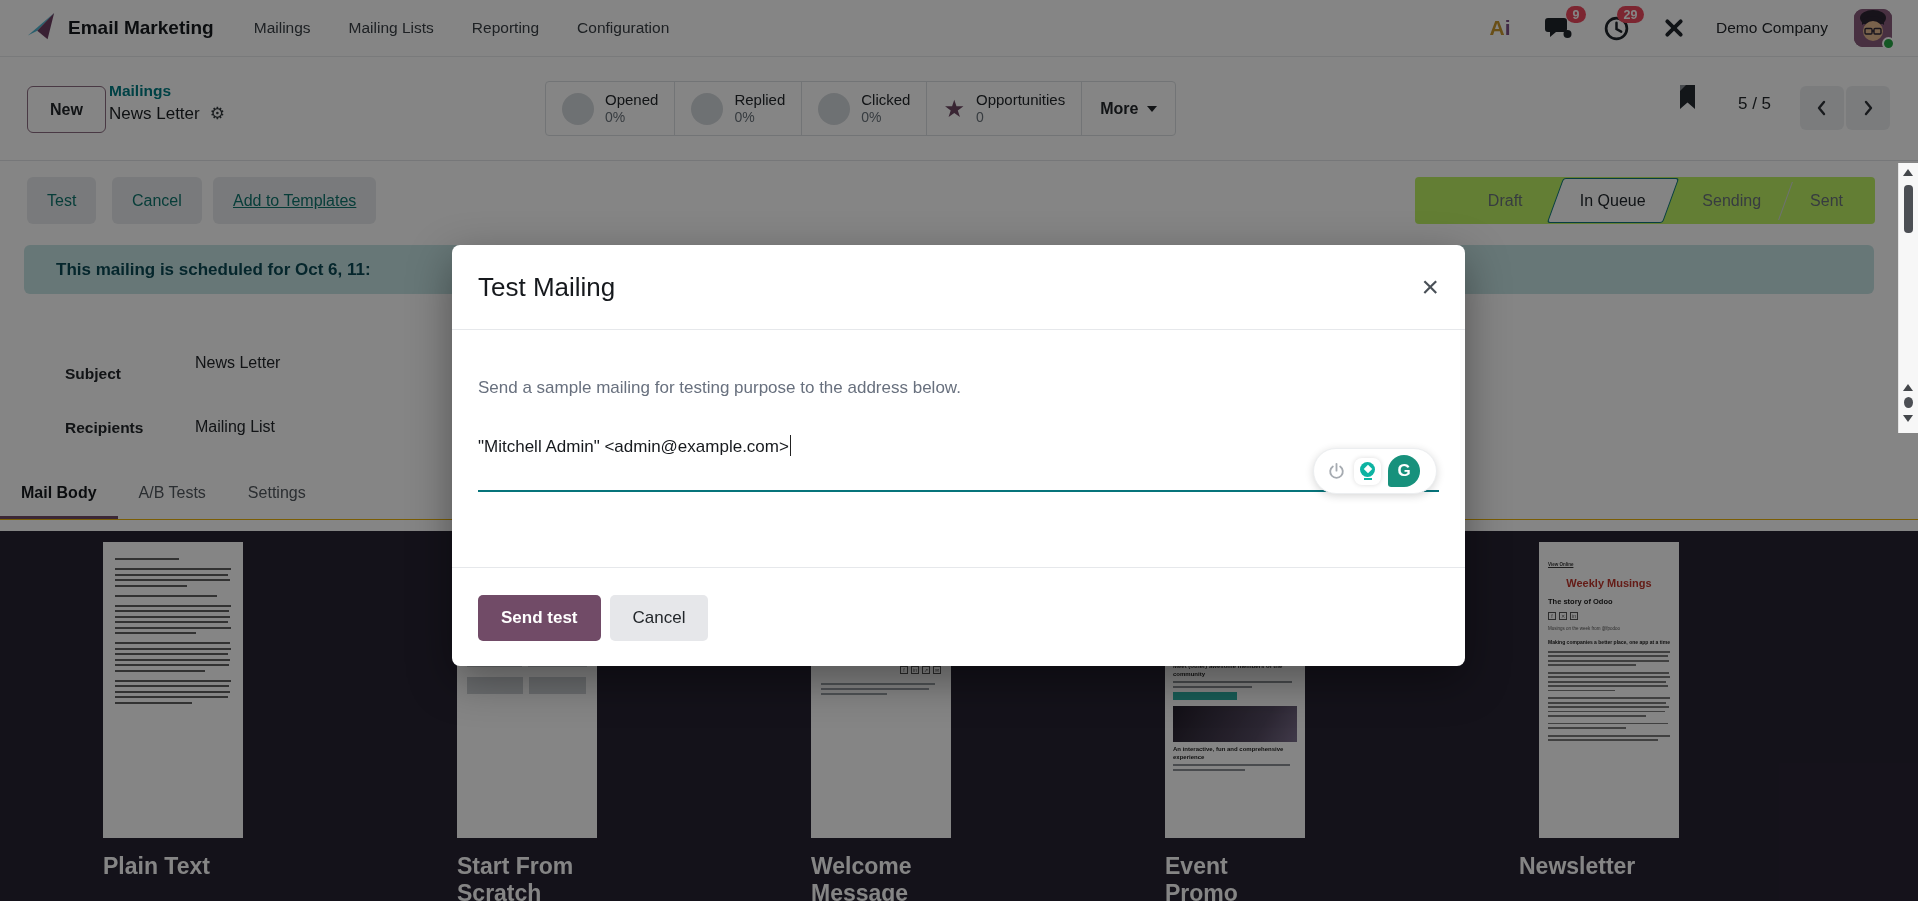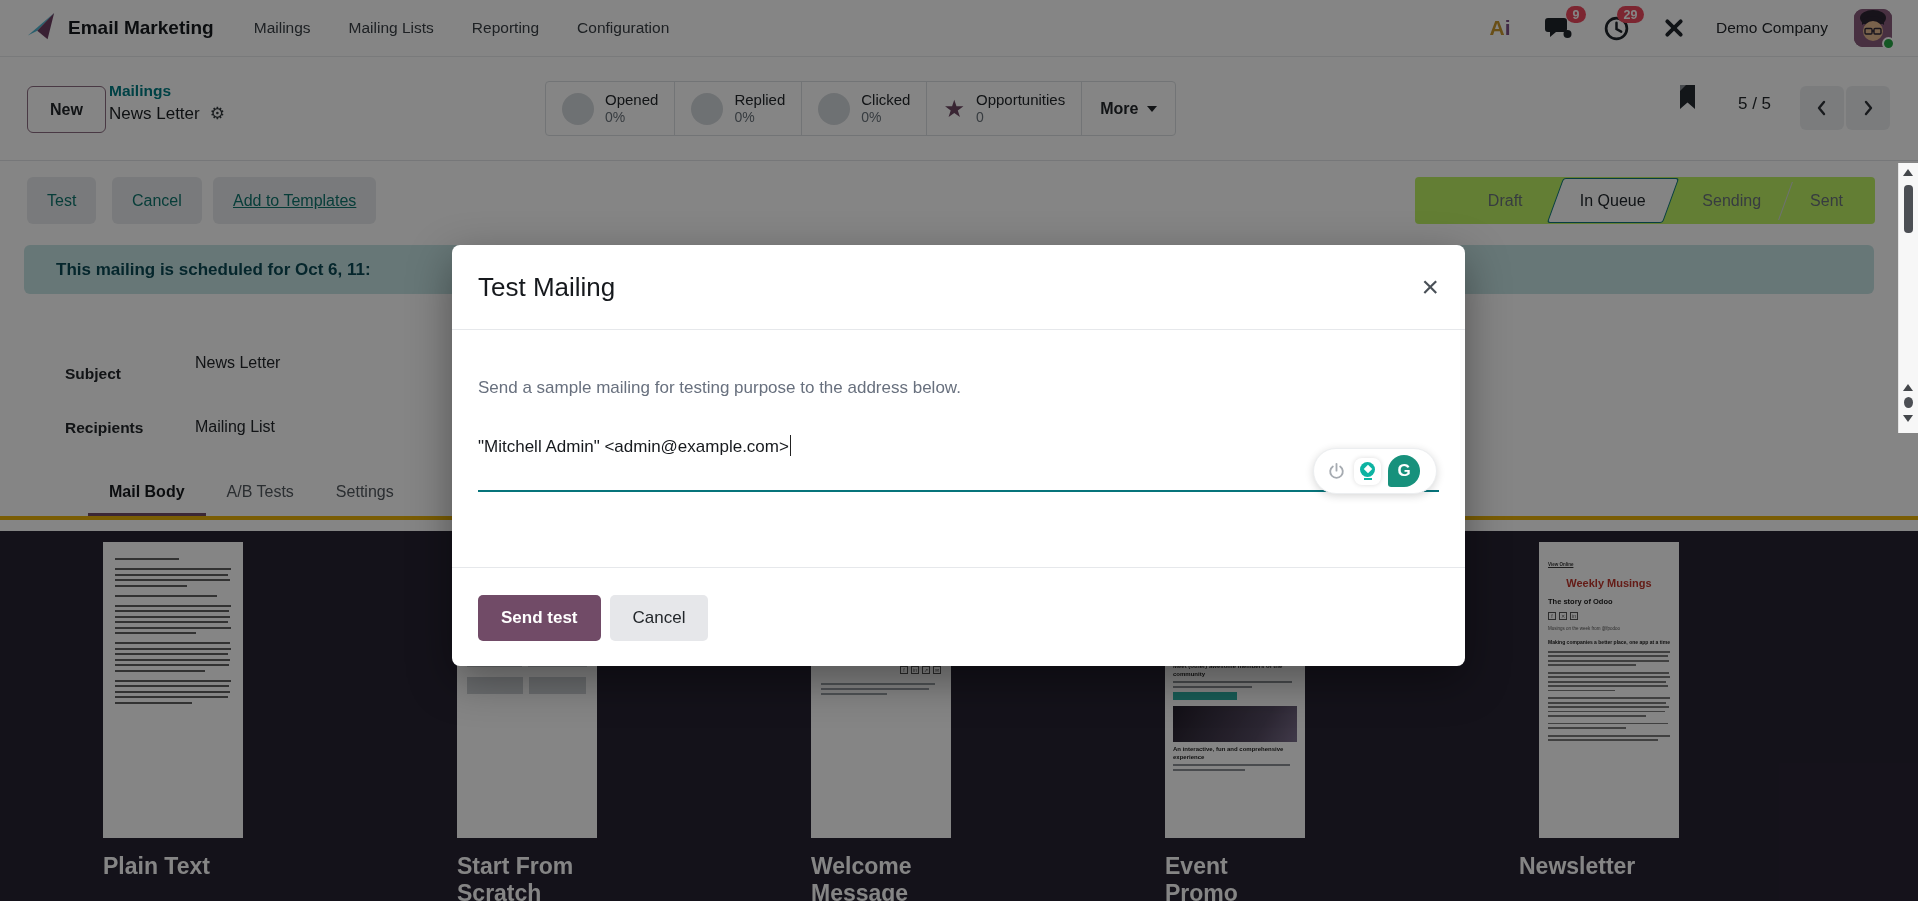--- a/index.html
+++ b/index.html
@@ -85,7 +85,7 @@
   .fa-value { position:absolute; left:195px; font-size:16px; color:#23272b; }
   .lbl-subject { top:71px; } .val-subject { top:60px; }
   .lbl-recipients { top:125px; } .val-recipients { top:124px; }
-  .tabs-row { position:absolute; left:0; right:0; top:176px; height:50px; border-bottom:4px solid #eab308; display:flex; padding-left:88px; }
+  .tabs-row { position:absolute; left:0; right:0; top:176px; height:50px; border-bottom:1px solid #eab308; display:flex; }
   .tab { padding:0 21px; font-size:16px; color:#52585e; display:flex; align-items:center; cursor:pointer; border-bottom:3px solid transparent; }
   .tab.active { color:#16191d; font-weight:600; border-bottom-color:#714B67; }
   

